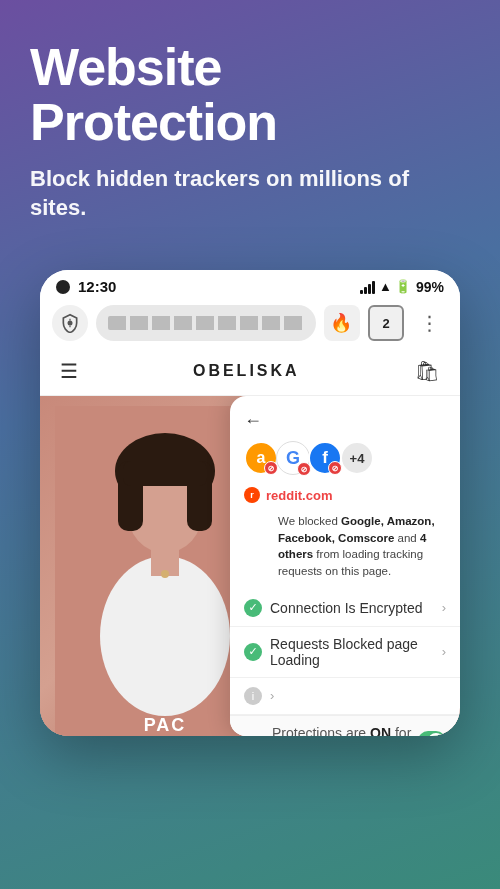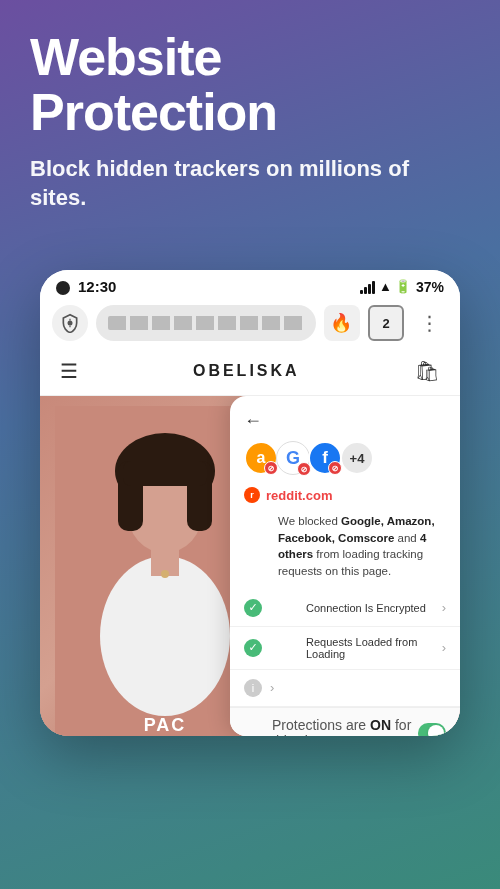--- a/index.html
+++ b/index.html
@@ -14,7 +14,7 @@
     }
 
     .top-section {
-      padding: 30px 30px 20px 30px;
+      padding: 40px 30px 20px 30px;
       color: white;
     }
 

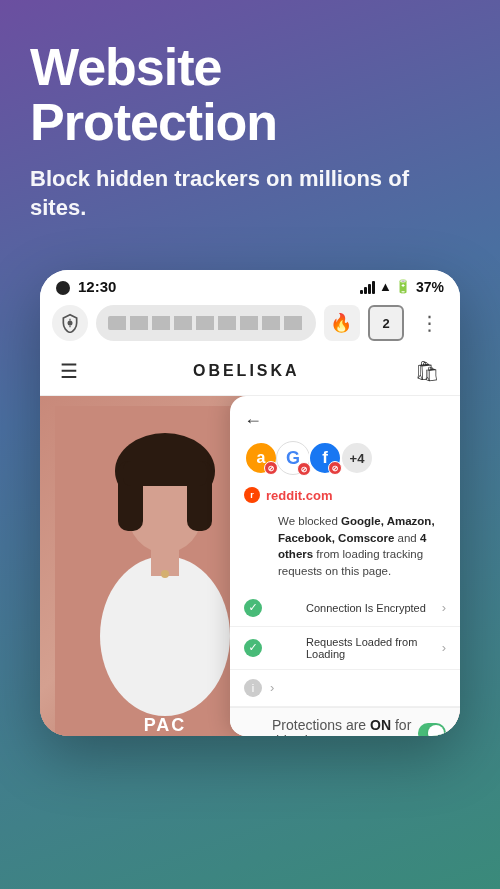--- a/index.html
+++ b/index.html
@@ -57,7 +57,7 @@
 
     .status-left {
       display: flex;
-      align-items: flex-end;
+      align-items: center;
       gap: 8px;
     }
 

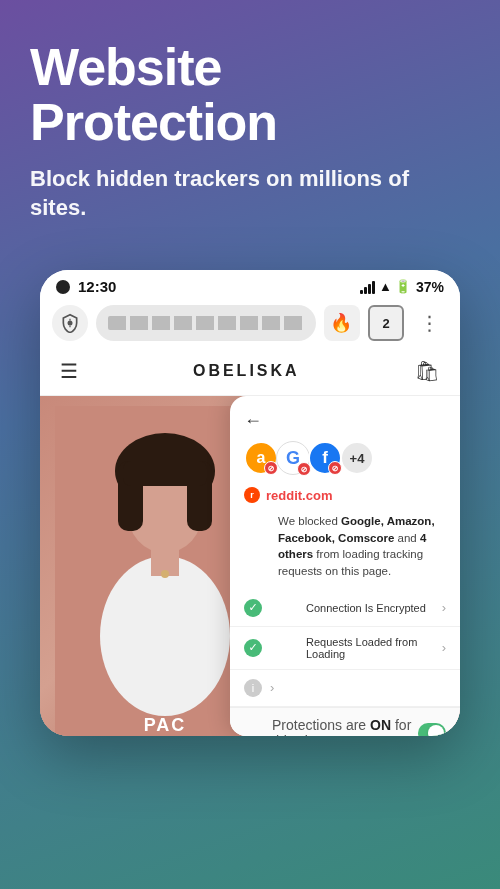--- a/index.html
+++ b/index.html
@@ -496,7 +496,7 @@
       </div>
       <span class="wifi-icon">▲</span>
       <span class="battery-icon">🔋</span>
-      <span>37%</span>
+      <span>99%</span>
     </div>
   </div>
 

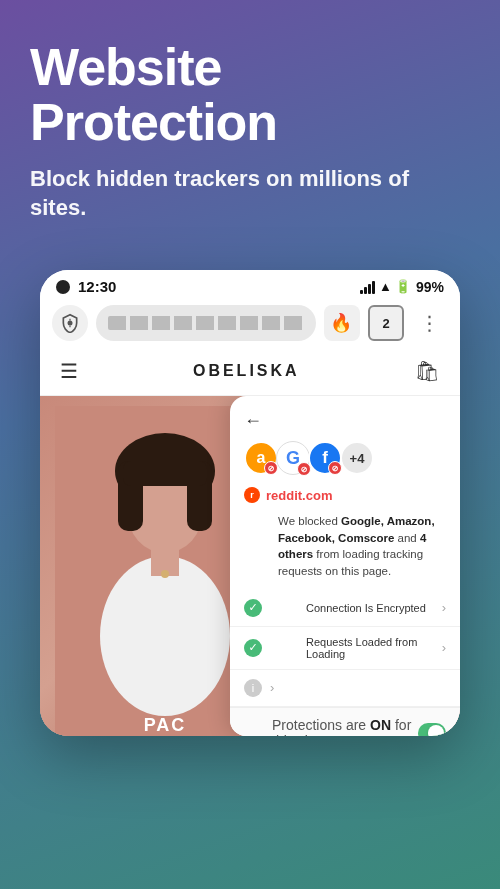--- a/index.html
+++ b/index.html
@@ -423,10 +423,9 @@
 
     .privacy-item-text {
       flex: 1;
-      font-size: 11px;
+      font-size: 14px;
       color: #333;
       font-weight: 500;
-      margin-left: 36px;
     }
 
     .chevron {

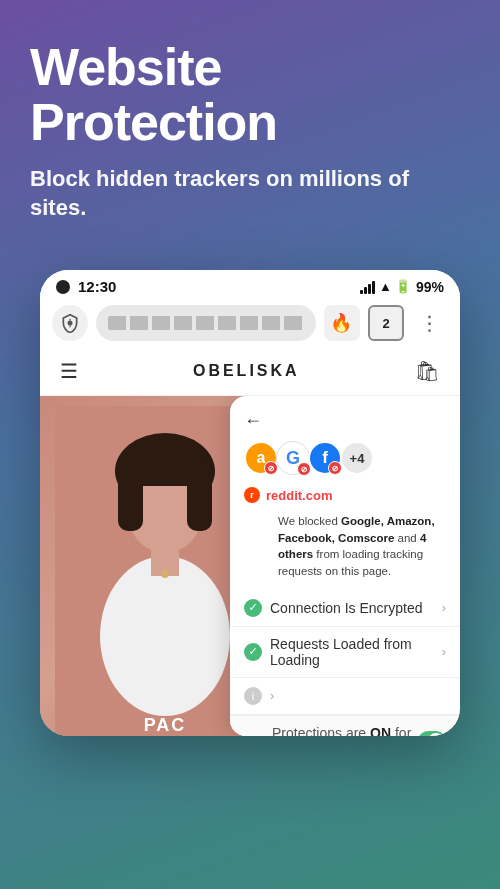--- a/index.html
+++ b/index.html
@@ -590,7 +590,7 @@
 
       <div class="privacy-item">
         <div class="check-icon">✓</div>
-        <span class="privacy-item-text">Requests Loaded from Loading</span>
+        <span class="privacy-item-text">Requests Blocked page Loading</span>
         <span class="chevron">›</span>
       </div>
 

